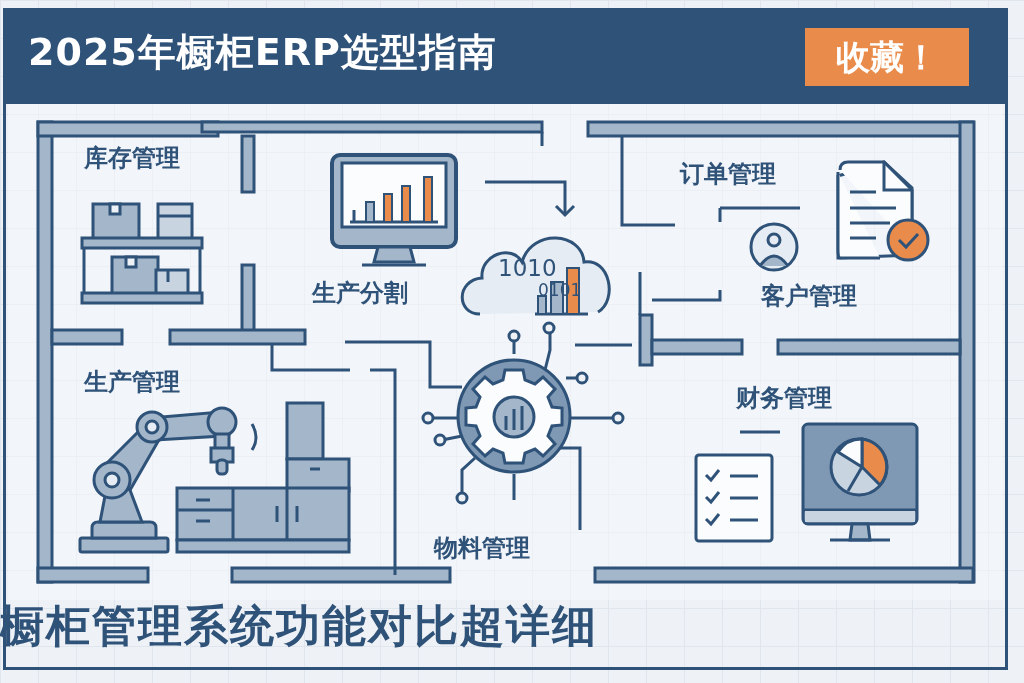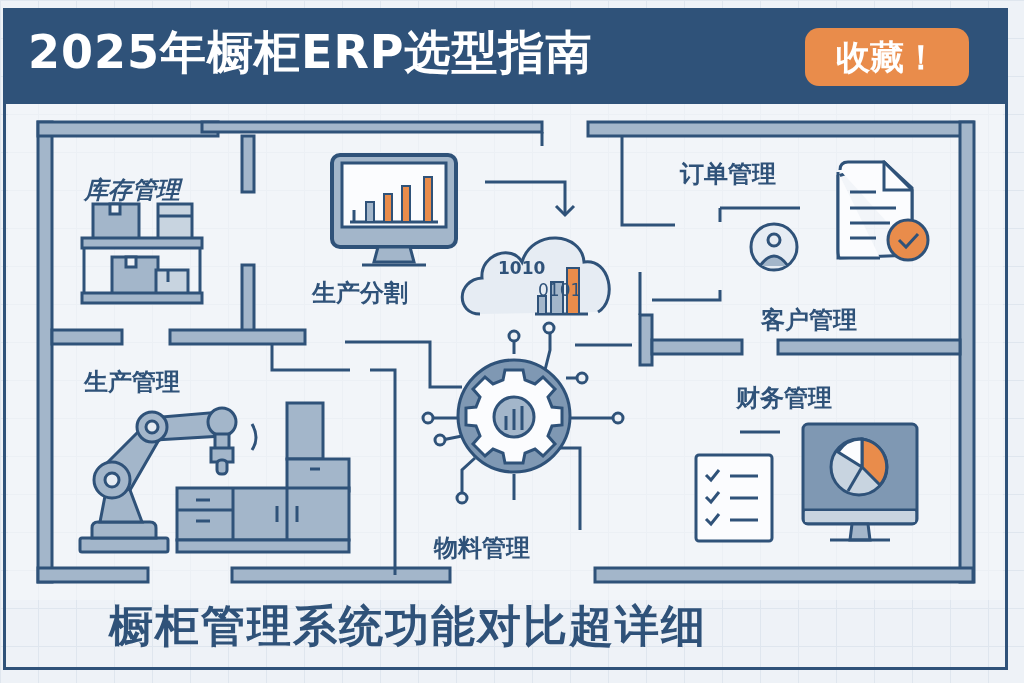--- a/index.html
+++ b/index.html
@@ -10,7 +10,7 @@
     font-family:"DejaVu Sans","Liberation Sans",sans-serif;}
   .frame{position:absolute;left:3px;top:8px;width:1005px;height:662px;border:3px solid #2f5279;box-sizing:border-box;}
   .header{position:absolute;left:3px;top:8px;width:1005px;height:96px;background:#2f5279;}
-  .title{position:absolute;left:28px;top:22px;color:#fff;font-weight:bold;font-size:46px;letter-spacing:1px;line-height:60px;white-space:nowrap;}
+  .title{position:absolute;left:28px;top:22px;color:#fff;font-weight:bold;font-size:38px;letter-spacing:1px;line-height:60px;white-space:nowrap;}
   .badge{position:absolute;left:805px;top:28px;width:164px;height:58px;background:#e98c4b;border-radius:14px;color:#fff;font-weight:bold;font-size:34px;text-align:center;line-height:58px;}
   .inner{position:absolute;left:8px;top:104px;width:995px;height:496px;background:rgba(245,248,252,0.55);}
   .footer-text{position:absolute;left:0;width:816px;top:598px;text-align:center;color:#2f5279;font-weight:bold;font-size:44px;line-height:56px;letter-spacing:2px;}

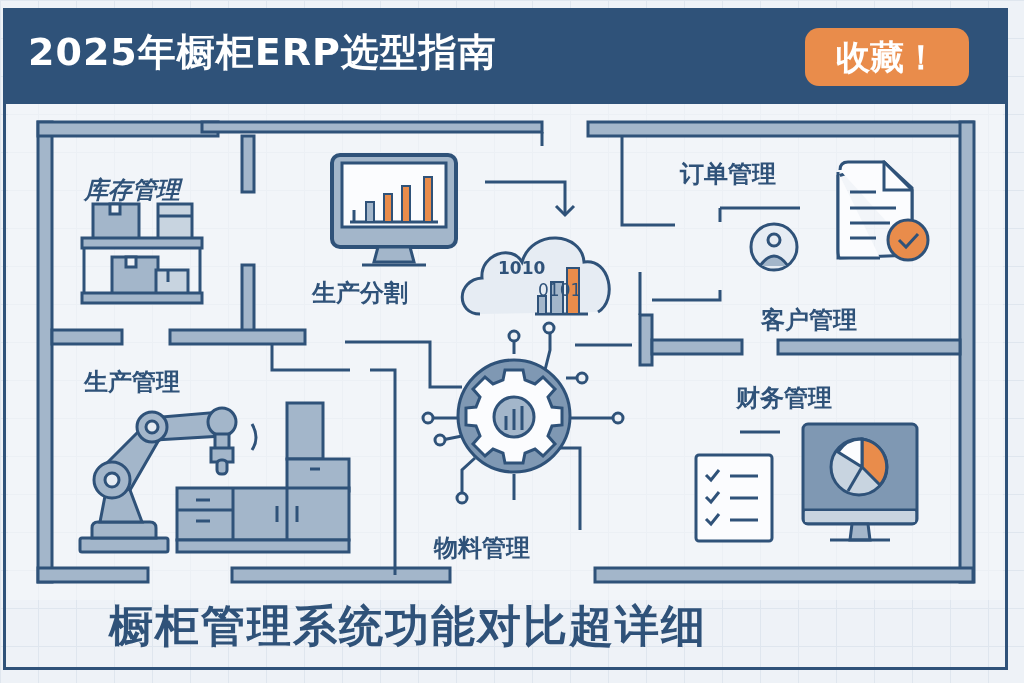--- a/index.html
+++ b/index.html
@@ -11,7 +11,7 @@
   .frame{position:absolute;left:3px;top:8px;width:1005px;height:662px;border:3px solid #2f5279;box-sizing:border-box;}
   .header{position:absolute;left:3px;top:8px;width:1005px;height:96px;background:#2f5279;}
   .title{position:absolute;left:28px;top:22px;color:#fff;font-weight:bold;font-size:38px;letter-spacing:1px;line-height:60px;white-space:nowrap;}
-  .badge{position:absolute;left:805px;top:28px;width:164px;height:58px;background:#e98c4b;border-radius:14px;color:#fff;font-weight:bold;font-size:34px;text-align:center;line-height:58px;}
+  .badge{position:absolute;left:805px;top:28px;width:164px;height:58px;background:#e98c4b;border-radius:0;color:#fff;font-weight:bold;font-size:34px;text-align:center;line-height:58px;}
   .inner{position:absolute;left:8px;top:104px;width:995px;height:496px;background:rgba(245,248,252,0.55);}
   .footer-text{position:absolute;left:0;width:816px;top:598px;text-align:center;color:#2f5279;font-weight:bold;font-size:44px;line-height:56px;letter-spacing:2px;}
   .label{position:absolute;color:#2f5279;font-weight:bold;font-size:24px;white-space:nowrap;}

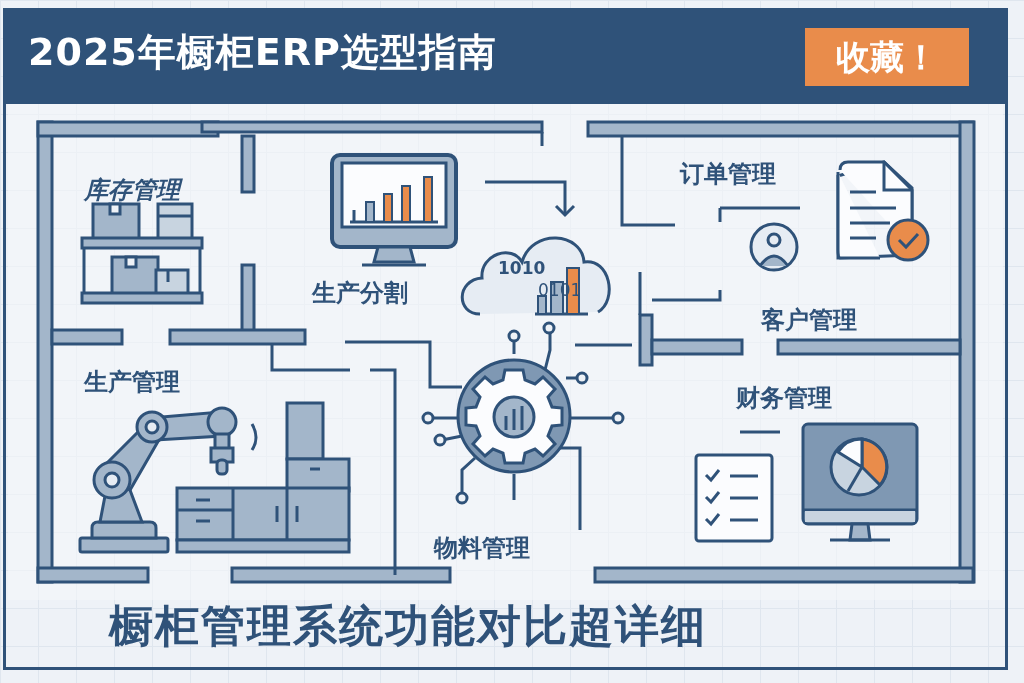--- a/index.html
+++ b/index.html
@@ -202,7 +202,7 @@
 
 <div class="frame"></div>
 
-<div class="label" style="left:84px;top:174px;font-style:italic;">库存管理</div>
+<div class="label" style="left:84px;top:142px;">库存管理</div>
 <div class="label" style="left:312px;top:277px;">生产分割</div>
 <div class="label" style="left:680px;top:158px;">订单管理</div>
 <div class="label" style="left:761px;top:304px;text-align:right;">客户管理</div>

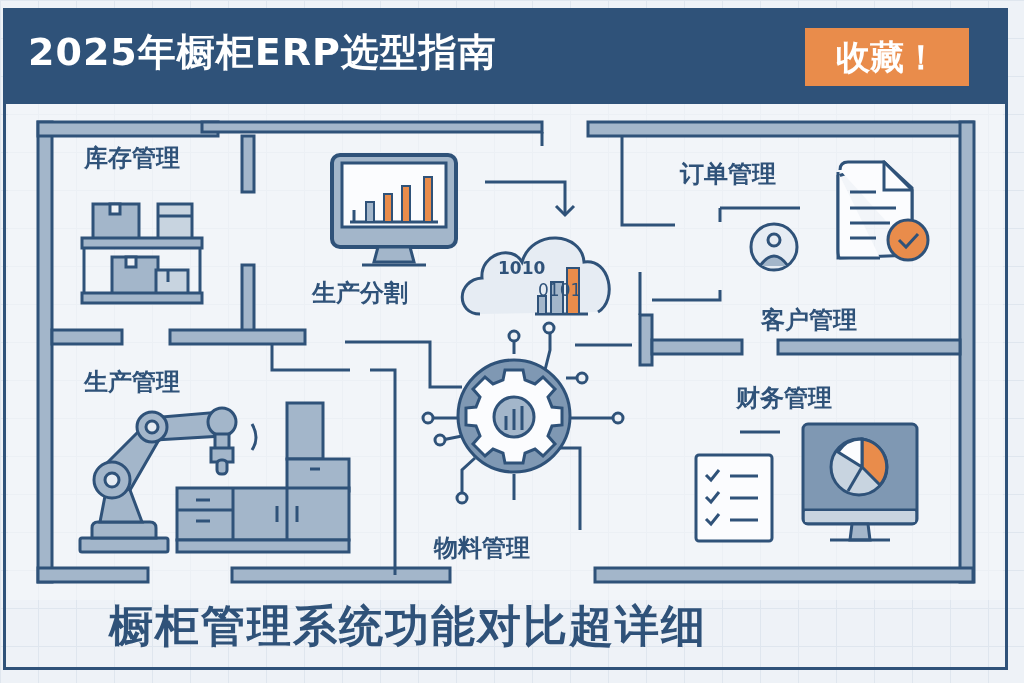--- a/index.html
+++ b/index.html
@@ -210,7 +210,7 @@
 <div class="label" style="left:434px;top:532px;">物料管理</div>
 <div class="label" style="left:736px;top:382px;font-family:Liberation Serif, serif;">财务管理</div>
 
-<div class="label" style="left:498px;top:258px;font-size:17px;font-weight:bold;line-height:20px;">1010</div>
+<div class="label" style="left:498px;top:258px;font-size:23px;font-weight:normal;line-height:20px;">1010</div>
 <div class="label" style="left:498px;top:280px;font-size:17px;font-weight:normal;line-height:20px;margin-left:40px;">0101</div>
 
 <div class="footer-text">橱柜管理系统功能对比超详细</div>

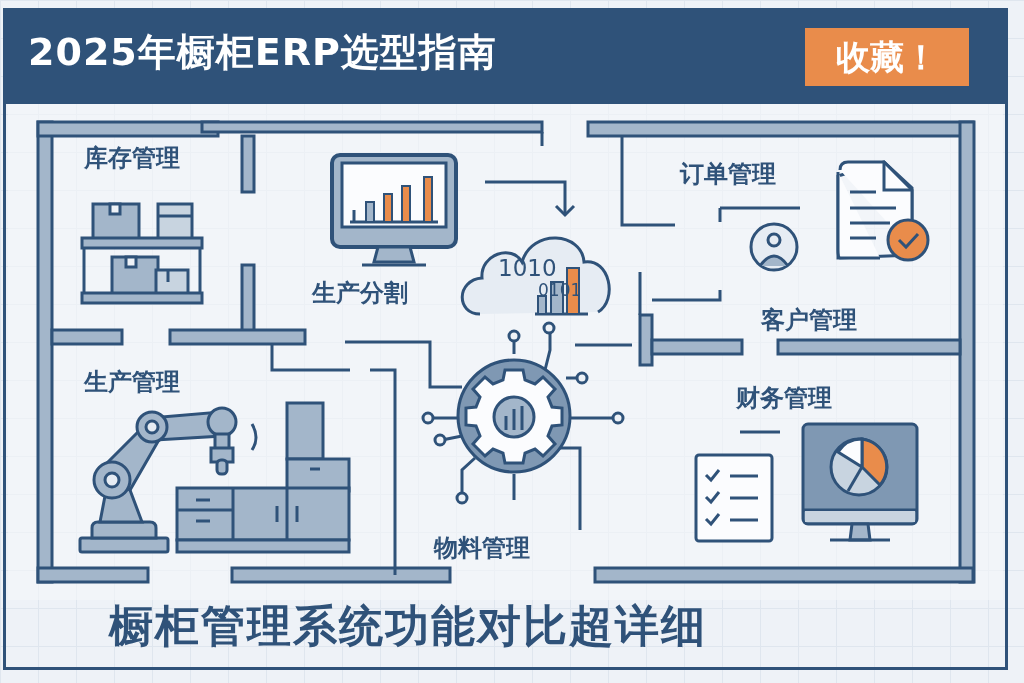--- a/index.html
+++ b/index.html
@@ -205,7 +205,7 @@
 <div class="label" style="left:84px;top:142px;">库存管理</div>
 <div class="label" style="left:312px;top:277px;">生产分割</div>
 <div class="label" style="left:680px;top:158px;">订单管理</div>
-<div class="label" style="left:761px;top:304px;text-align:right;">客户管理</div>
+<div class="label" style="left:761px;top:280px;text-align:right;">客户管理</div>
 <div class="label" style="left:84px;top:366px;">生产管理</div>
 <div class="label" style="left:434px;top:532px;">物料管理</div>
 <div class="label" style="left:736px;top:382px;font-family:Liberation Serif, serif;">财务管理</div>

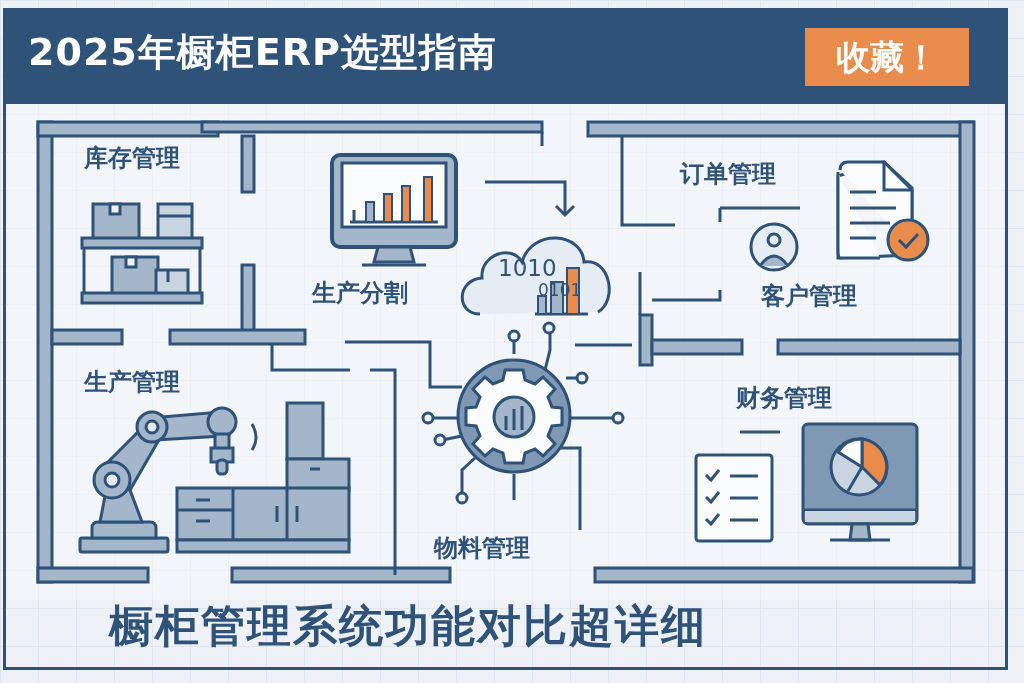--- a/index.html
+++ b/index.html
@@ -13,7 +13,7 @@
   .title{position:absolute;left:28px;top:22px;color:#fff;font-weight:bold;font-size:38px;letter-spacing:1px;line-height:60px;white-space:nowrap;}
   .badge{position:absolute;left:805px;top:28px;width:164px;height:58px;background:#e98c4b;border-radius:0;color:#fff;font-weight:bold;font-size:34px;text-align:center;line-height:58px;}
   .inner{position:absolute;left:8px;top:104px;width:995px;height:496px;background:rgba(245,248,252,0.55);}
-  .footer-text{position:absolute;left:0;width:816px;top:598px;text-align:center;color:#2f5279;font-weight:bold;font-size:44px;line-height:56px;letter-spacing:2px;}
+  .footer-text{position:absolute;left:0;width:816px;top:598px;text-align:left;color:#2f5279;font-weight:bold;font-size:44px;line-height:56px;letter-spacing:2px;}
   .label{position:absolute;color:#2f5279;font-weight:bold;font-size:24px;white-space:nowrap;}
   svg{position:absolute;left:0;top:0;}
 </style>

